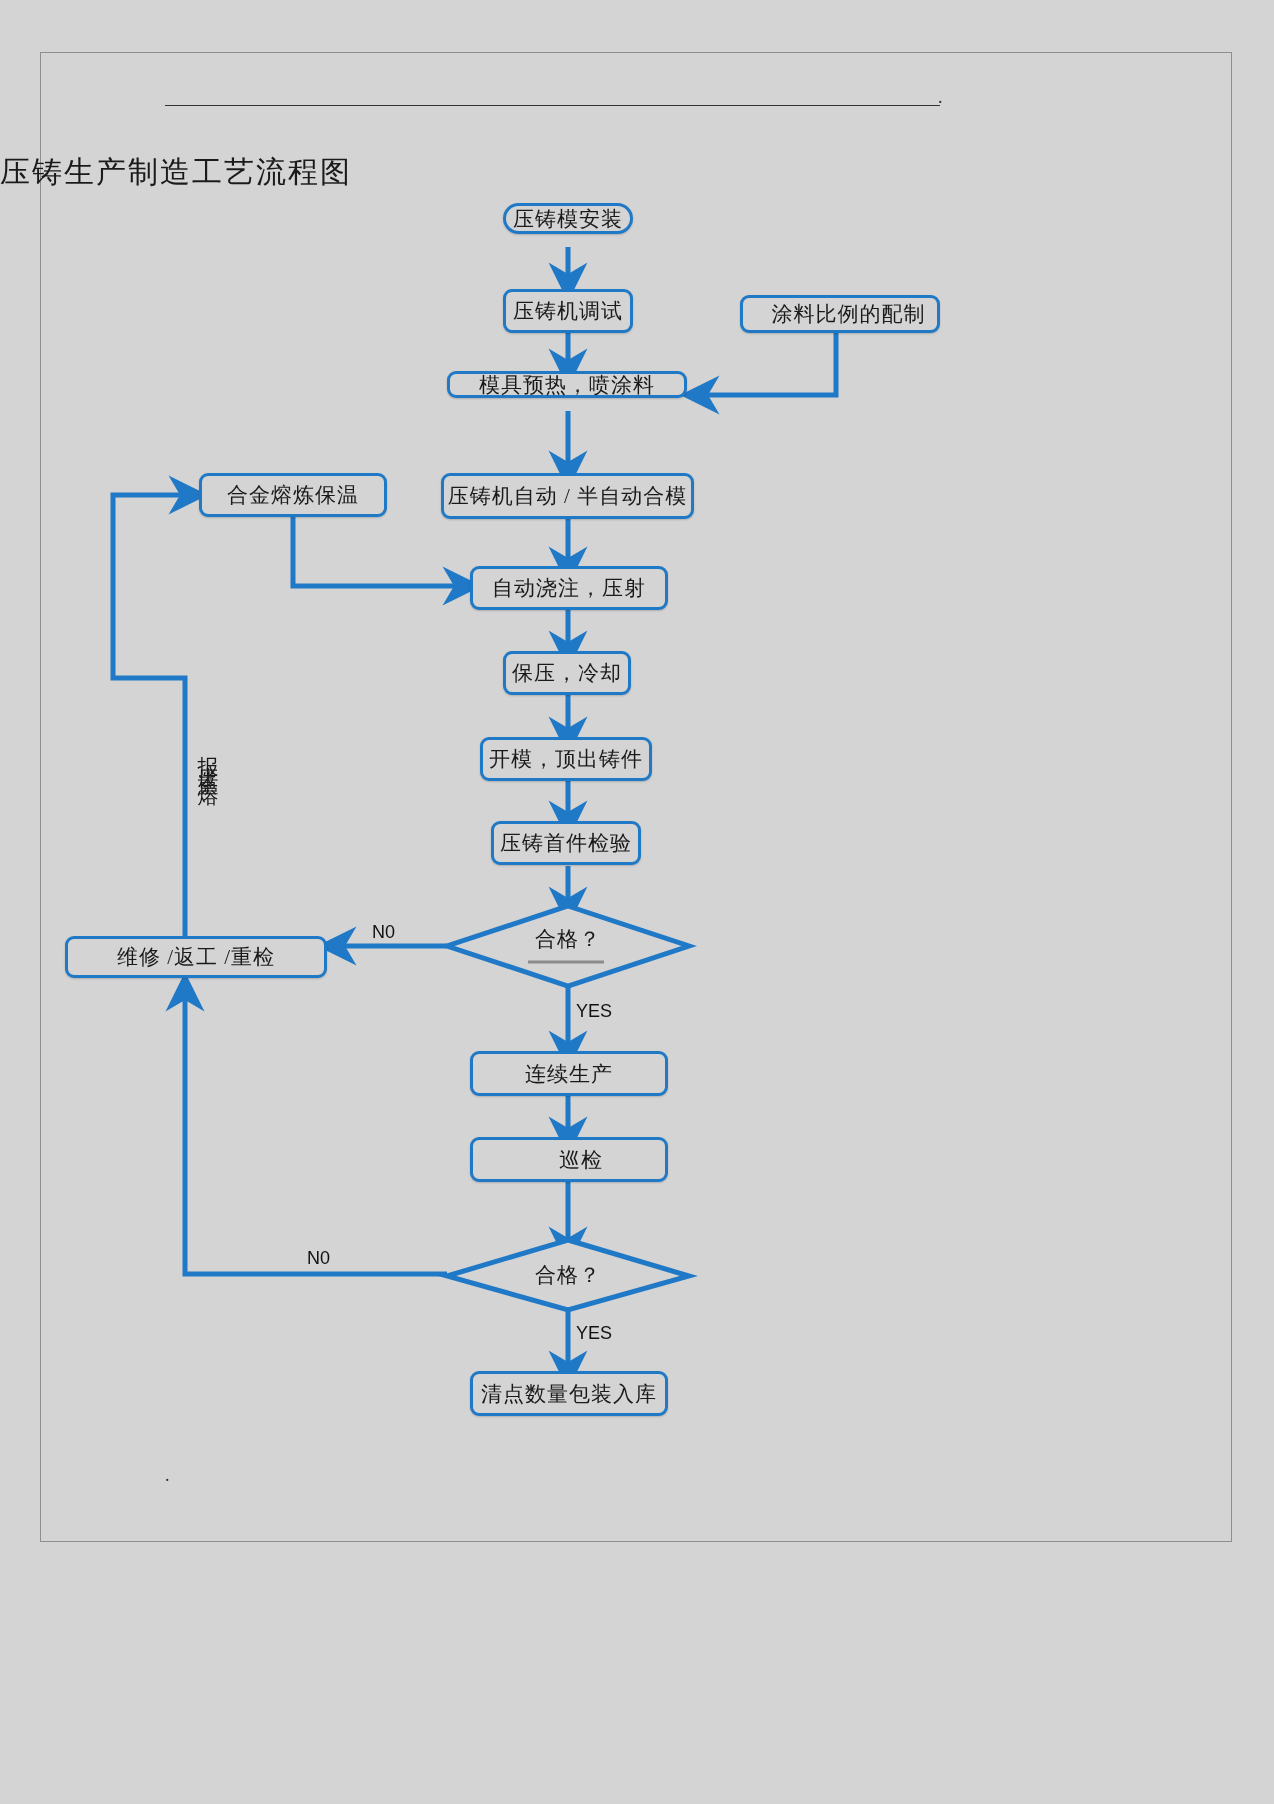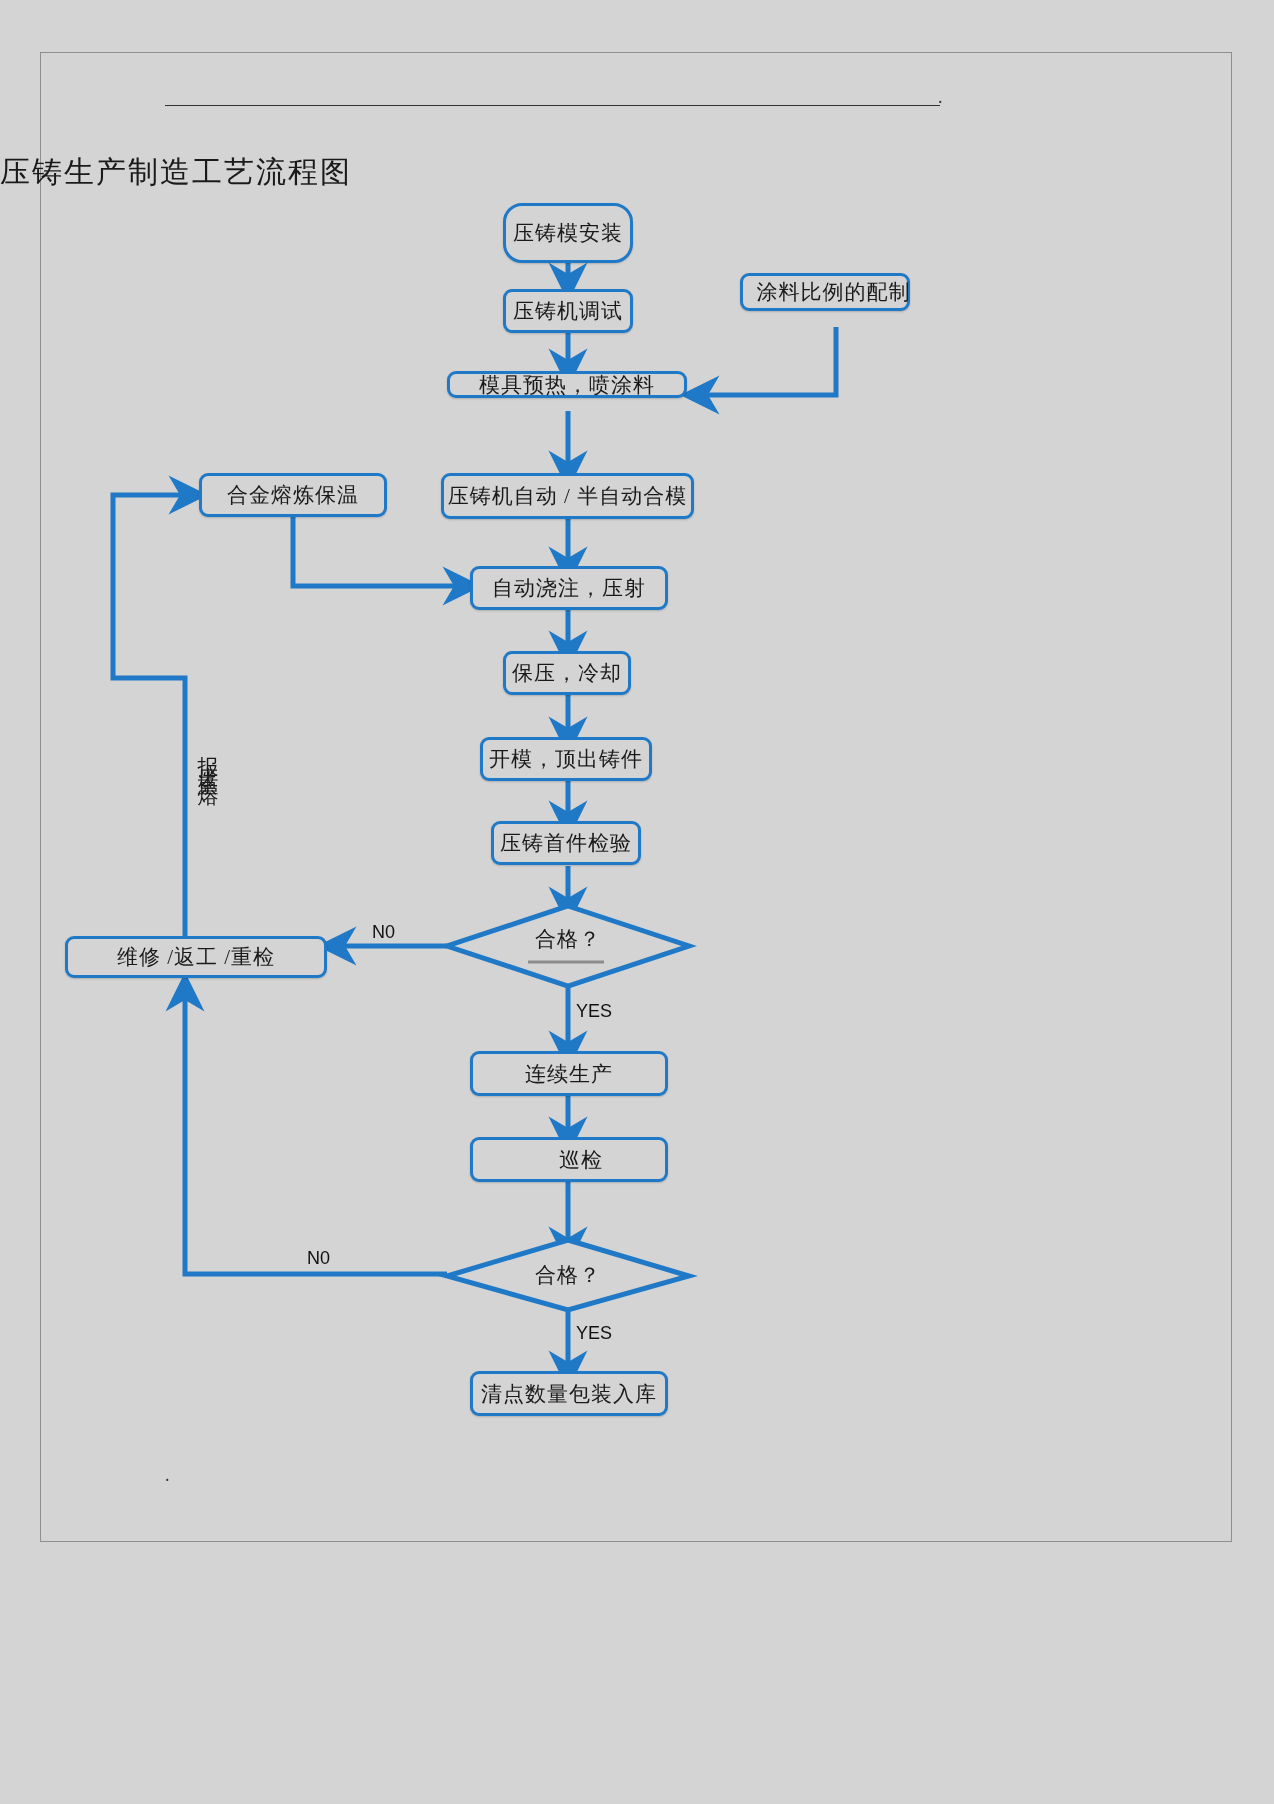--- a/index.html
+++ b/index.html
@@ -158,7 +158,7 @@
   <polygon points="568,1240 689,1276 568,1310 447,1276" fill="#d4d4d4" stroke="#2079c6" stroke-width="5"></polygon>
 </svg>
 
-<div class="node" style="left:503px;top:203px;width:130px;height:60px;border-radius:19px;">
+<div class="node" style="left:503px;top:203px;width:130px;height:31px;border-radius:19px;">
   <span>压铸模安装</span>
 </div>
 

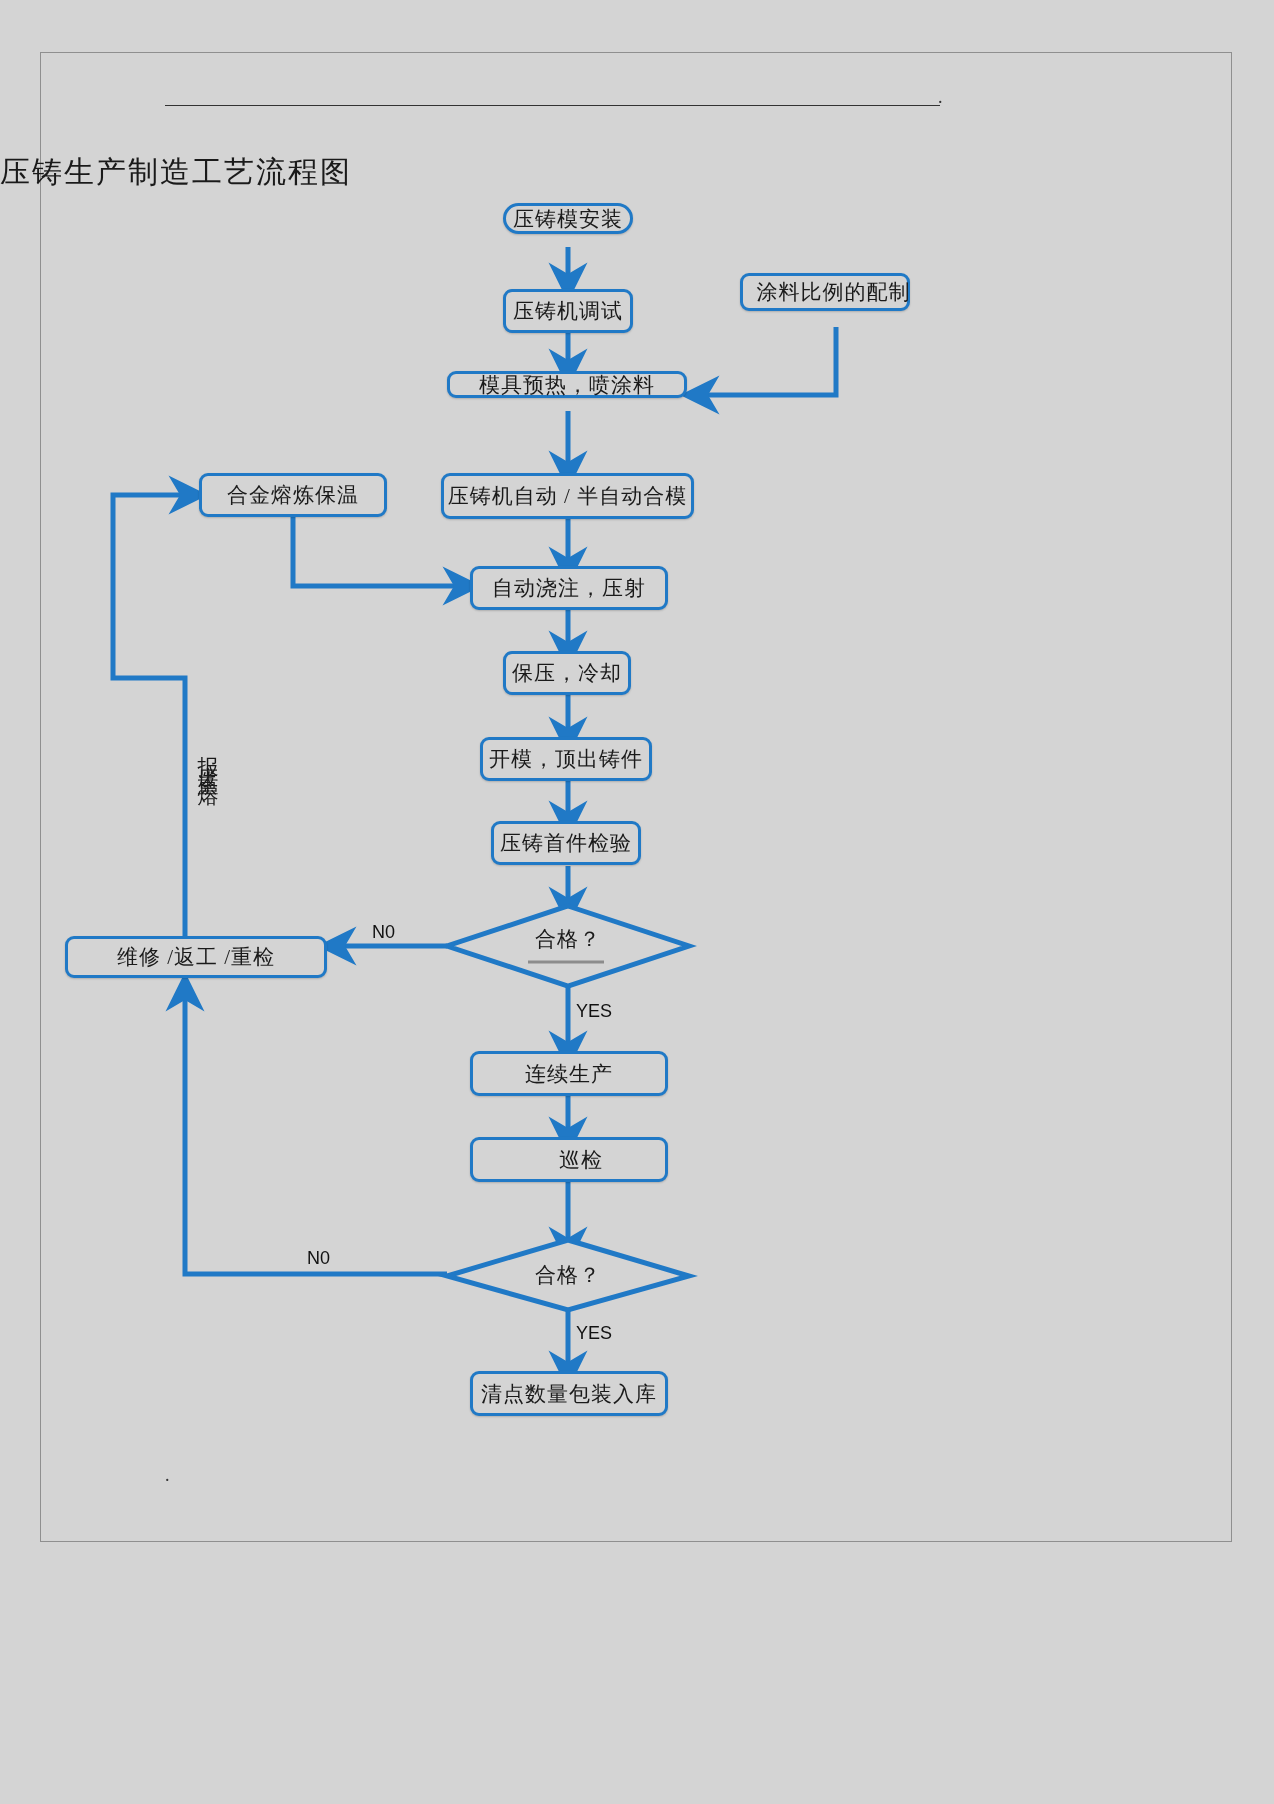--- a/index.html
+++ b/index.html
@@ -166,7 +166,7 @@
   <span>压铸机调试</span>
 </div>
 
-<div class="node" style="left:740px;top:273px;width:170px;height:38px;padding-left:17px;">
+<div class="node" style="left:740px;top:295px;width:200px;height:38px;padding-left:17px;">
   <span>涂料比例的配制</span>
 </div>
 

